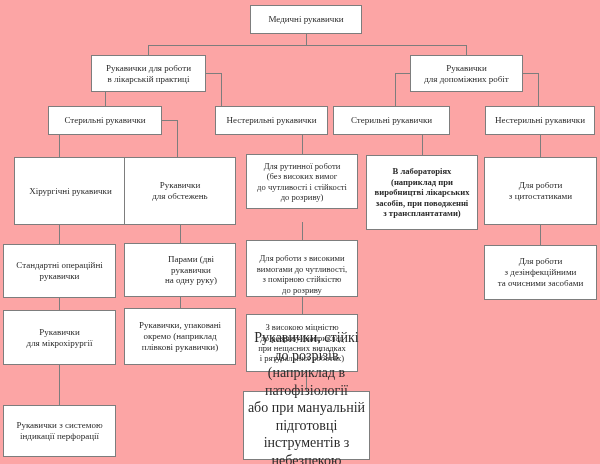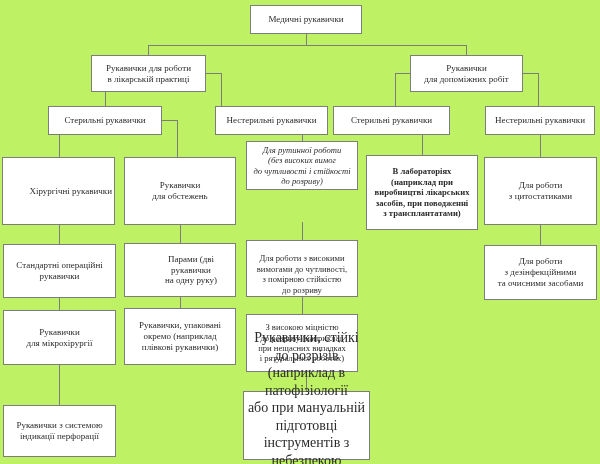--- a/index.html
+++ b/index.html
@@ -4,7 +4,7 @@
 <style>
   html,body { margin:0; padding:0; background:#ffffff; }
   .canvas {
-    position:relative; width:600px; height:464px; background:#bef264;
+    position:relative; width:600px; height:464px; background:#fca5a5;
     font-family:"Liberation Serif","DejaVu Serif",serif; overflow:hidden;
   }
   svg.edges { position:absolute; left:0; top:0; pointer-events:none; }

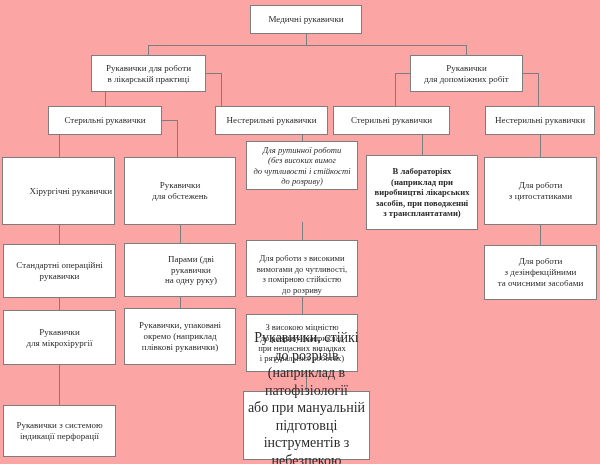--- a/index.html
+++ b/index.html
@@ -100,7 +100,7 @@
 окремо (наприклад
 плівкові рукавички)</span>
     </div>
-  <div class="node" id="node-c3r1" style="left: 246px; top: 141px; width: 112px; height: 49px; font-style: italic;">
+  <div class="node" id="node-c3r1" style="left: 246px; top: 154px; width: 112px; height: 55px;">
       <span class="lbl">Для рутинної роботи
 (без високих вимог
 до чутливості і стійкості

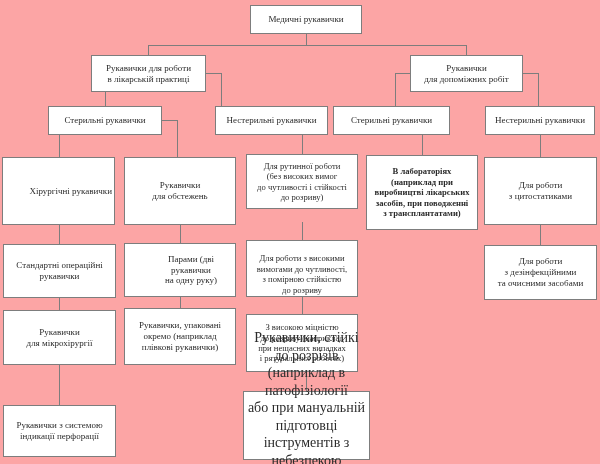--- a/index.html
+++ b/index.html
@@ -72,7 +72,7 @@
   <div class="node" id="node-l2d" style="left: 485px; top: 106px; width: 110px; height: 29px;">
       <span class="lbl">Нестерильні рукавички</span>
     </div>
-  <div class="node" id="node-c1r1" style="left: 2px; top: 157px; width: 113px; height: 68px; justify-content: flex-end;">
+  <div class="node" id="node-c1r1" style="left: 14px; top: 157px; width: 113px; height: 68px;">
       <span class="lbl">Хірургічні рукавички</span>
     </div>
   <div class="node" id="node-c1r2" style="left: 3px; top: 244px; width: 113px; height: 54px;">

